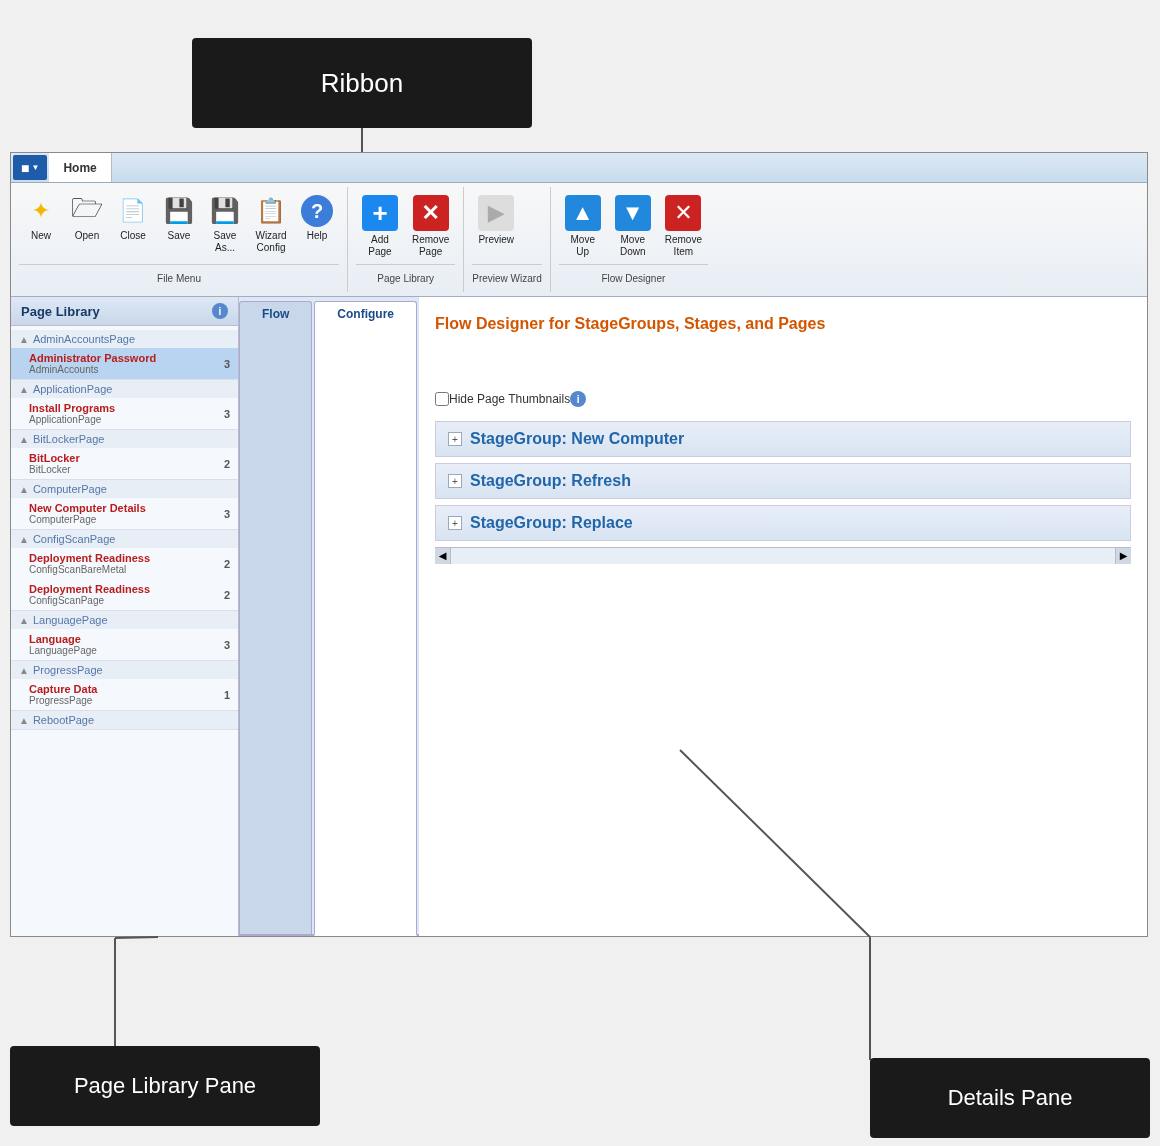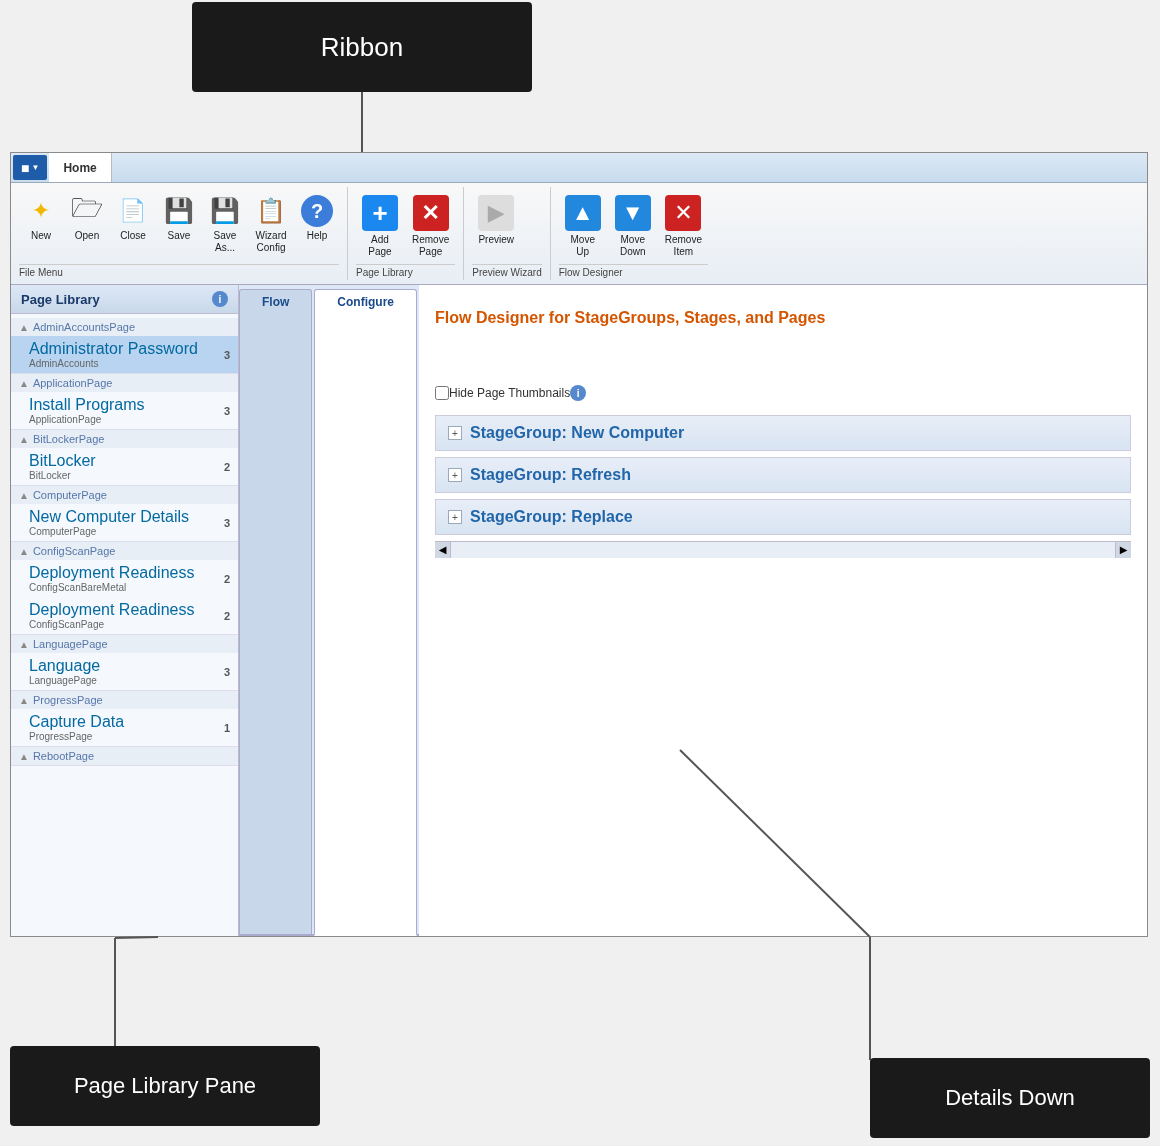--- a/index.html
+++ b/index.html
@@ -23,6 +23,7 @@
       border-radius: 4px;
       text-align: center;
       z-index: 10;
+      margin-top: 36px;
     }
 
     

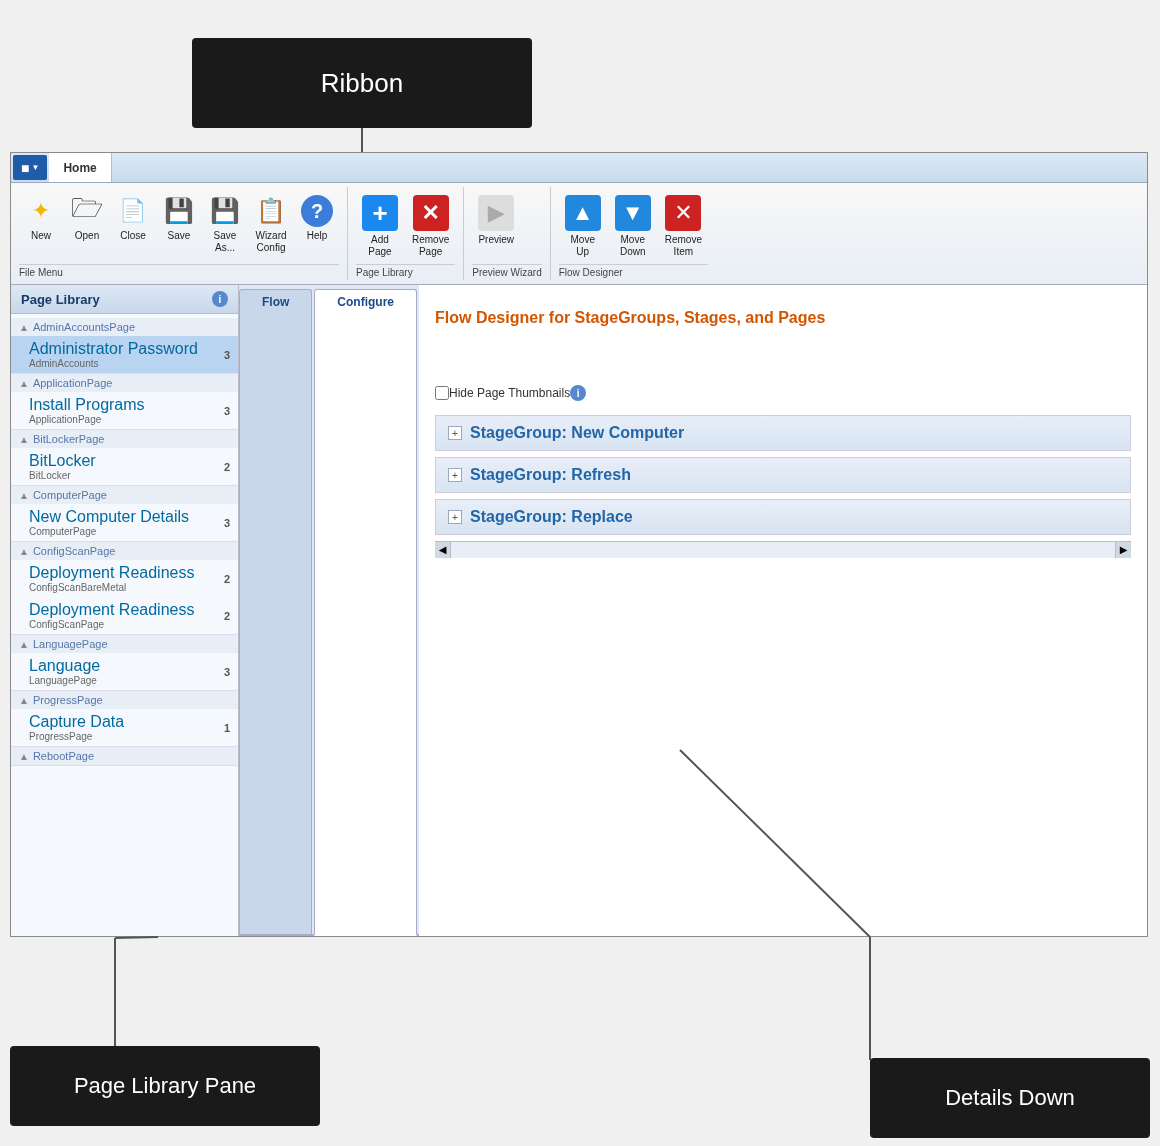--- a/index.html
+++ b/index.html
@@ -150,7 +150,8 @@
     .ribbon-group-label {
       font-size: 10px;
       color: #444;
-      padding: 2px 0;
+      text-align: center;
+      padding: 8px 0;
       border-top: 1px solid #ccc;
       margin-top: 2px;
     }

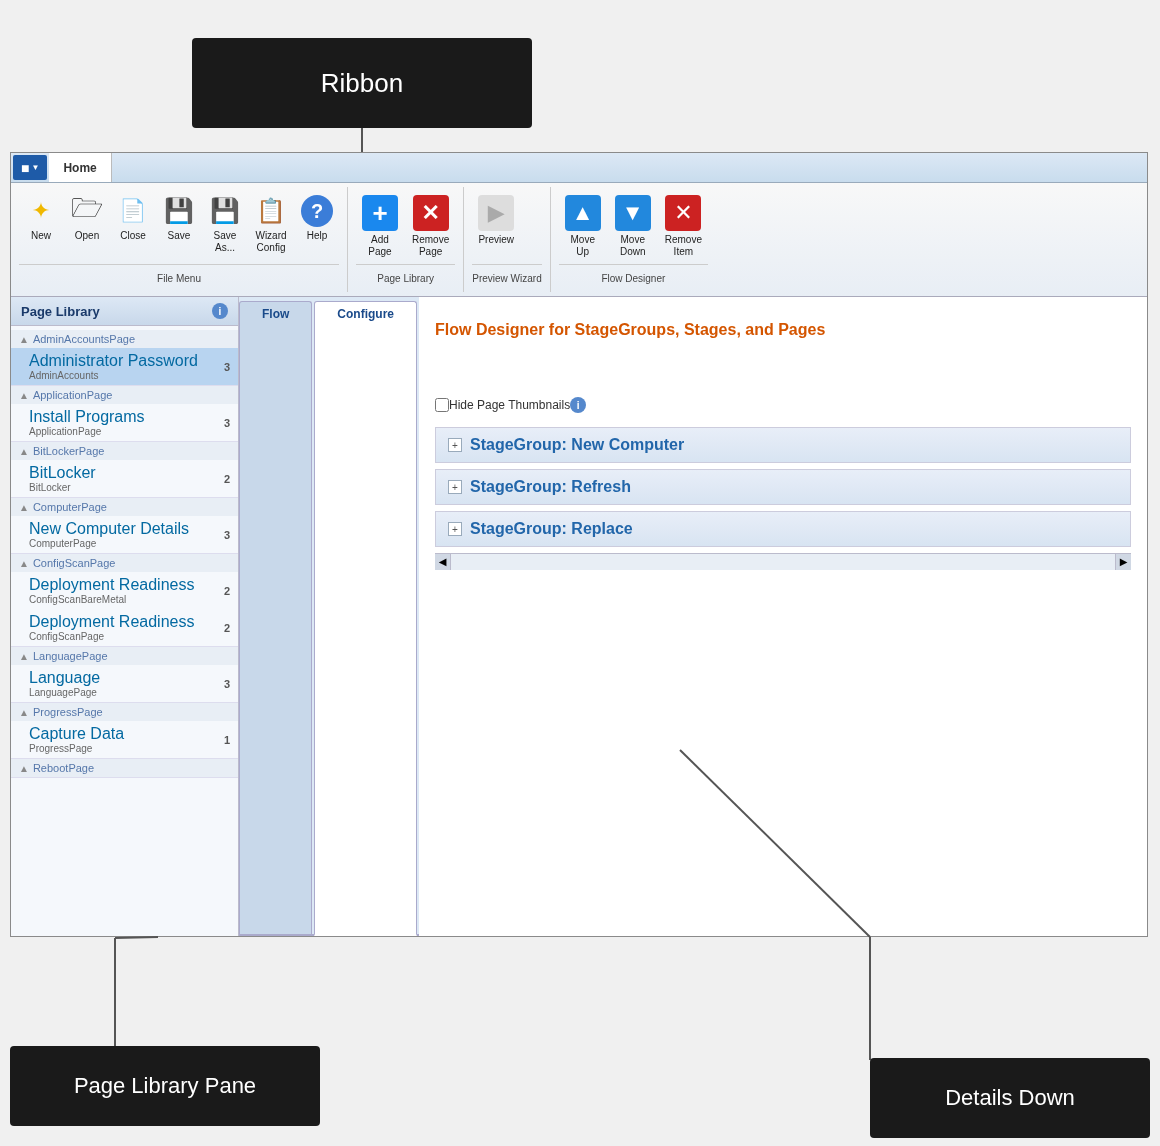--- a/index.html
+++ b/index.html
@@ -333,7 +333,7 @@
     
     #flow-content {
       flex: 1;
-      padding: 24px 16px;
+      padding: 18px 16px;
       overflow-y: auto;
       background: #fff;
     }

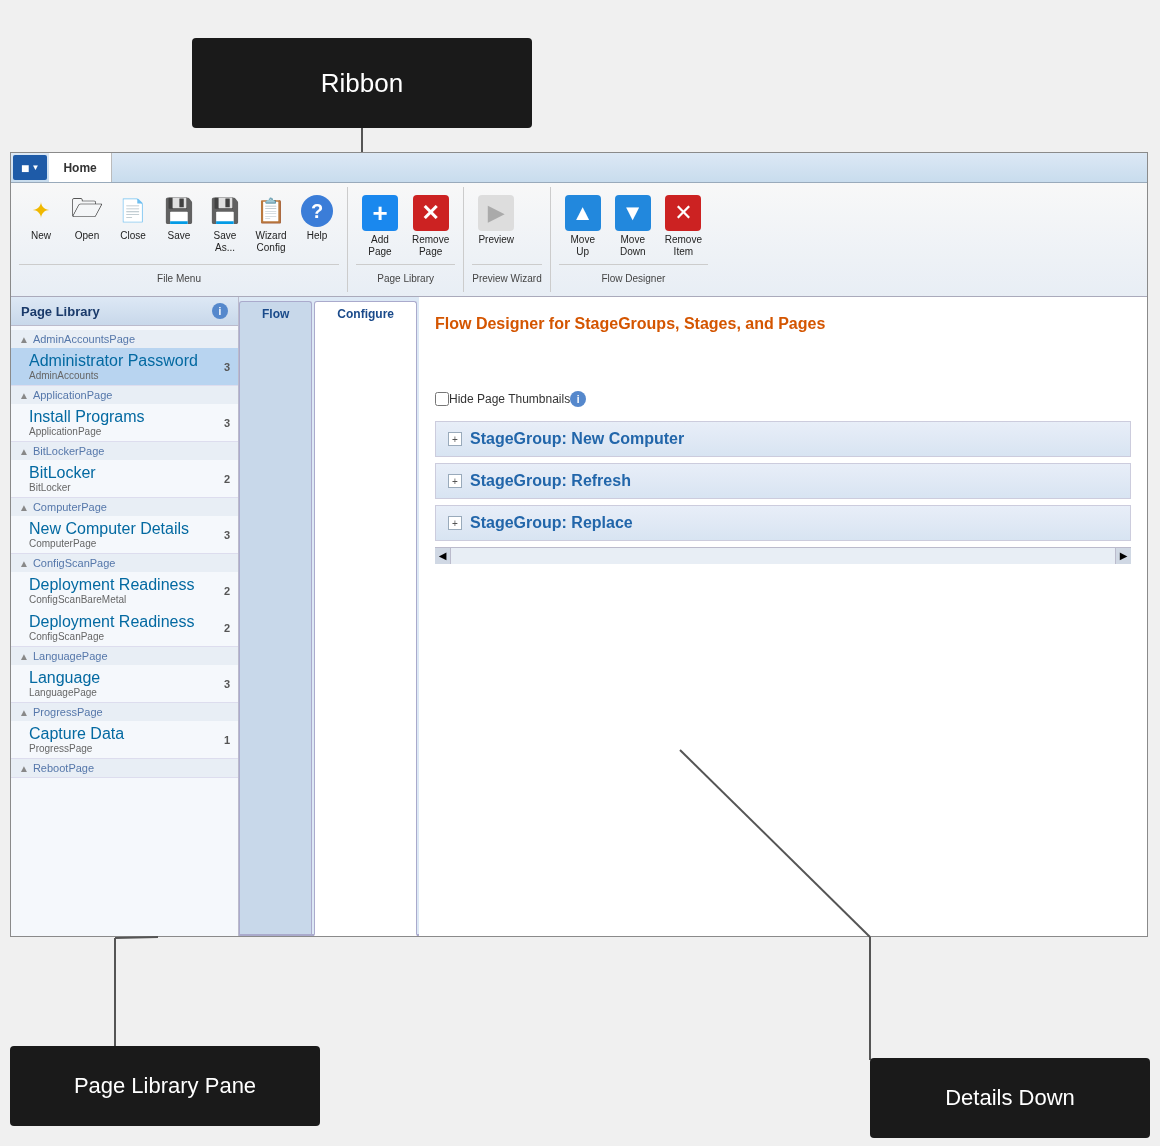--- a/index.html
+++ b/index.html
@@ -278,9 +278,9 @@
     }
 
     .lib-item-name {
-      font-size: 16px;
-      font-weight: 400;
-      color: #0369a1;
+      font-size: 11px;
+      font-weight: 700;
+      color: #b91c1c;
     }
 
     .lib-item-sub {

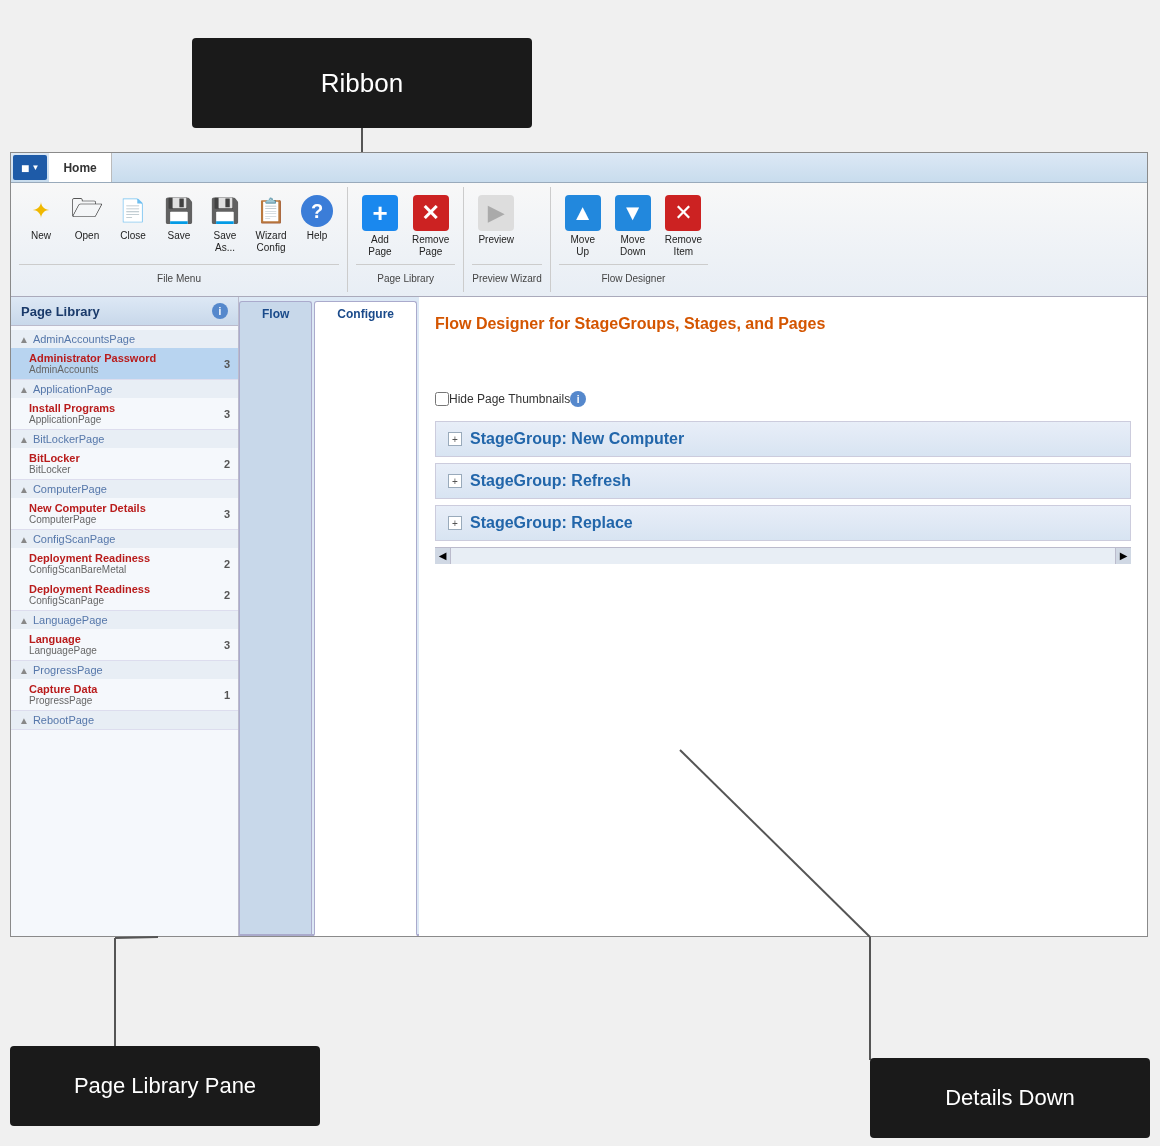--- a/index.html
+++ b/index.html
@@ -483,7 +483,7 @@
 
 <div id="page-library-label" class="label-box">Page Library Pane</div>
 
-<div id="details-label" class="label-box">Details Down</div>
+<div id="details-label" class="label-box">Details Pane</div>
 
 <div id="app-window">
 

